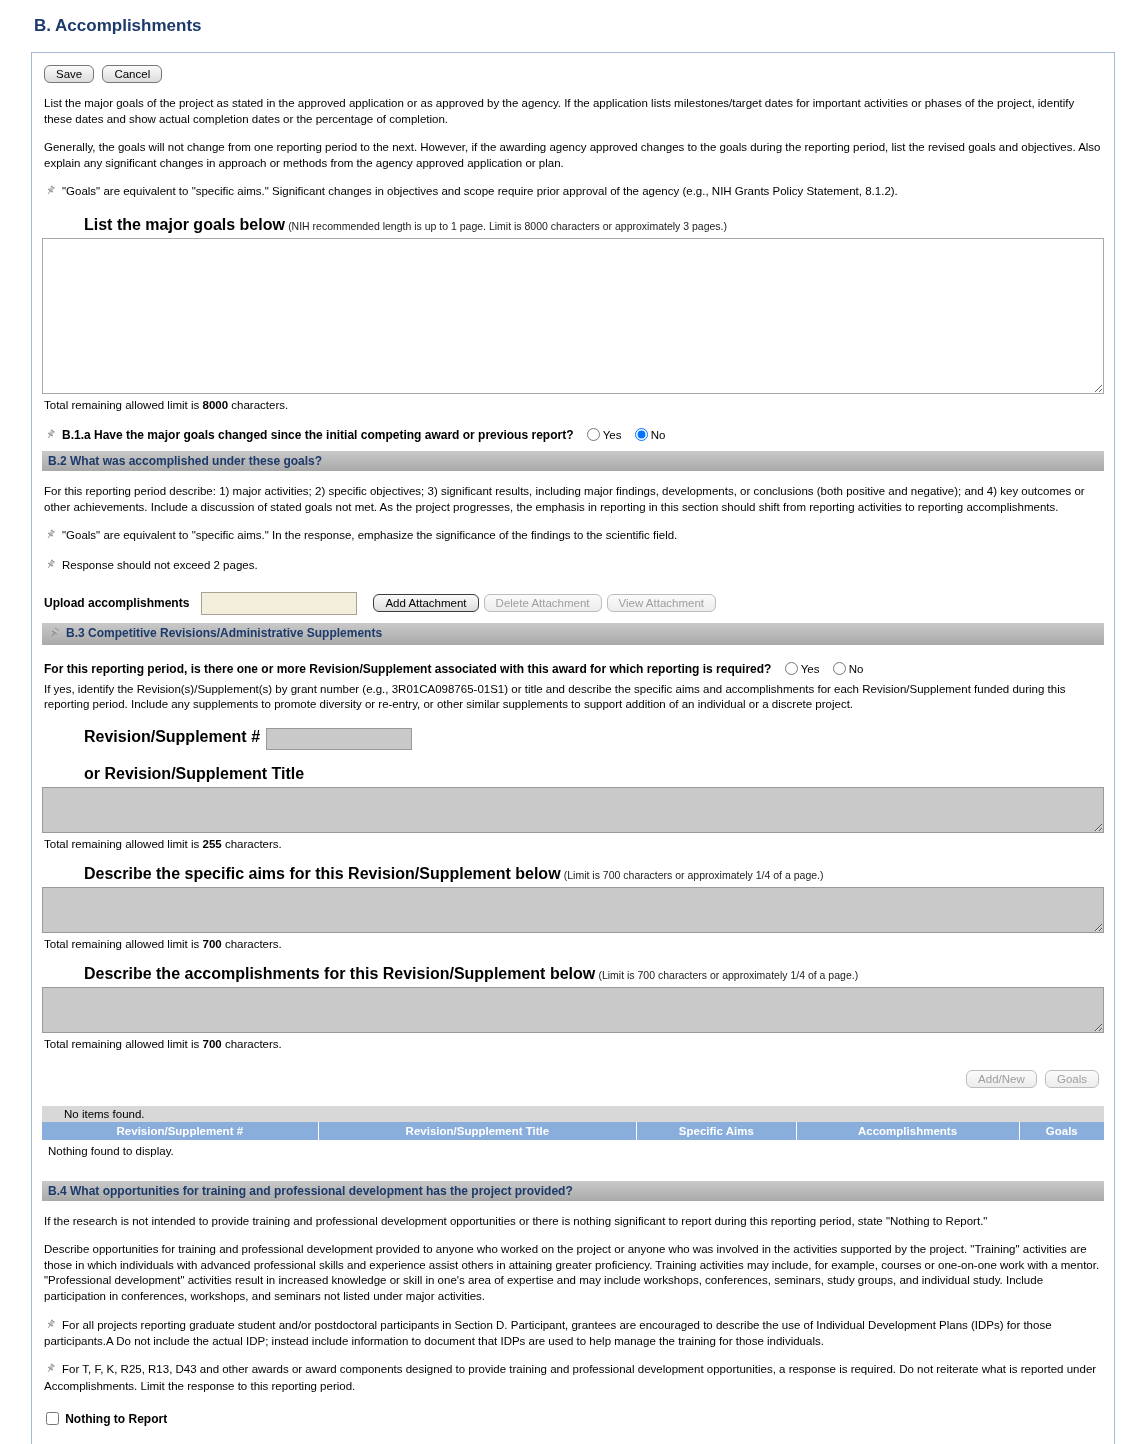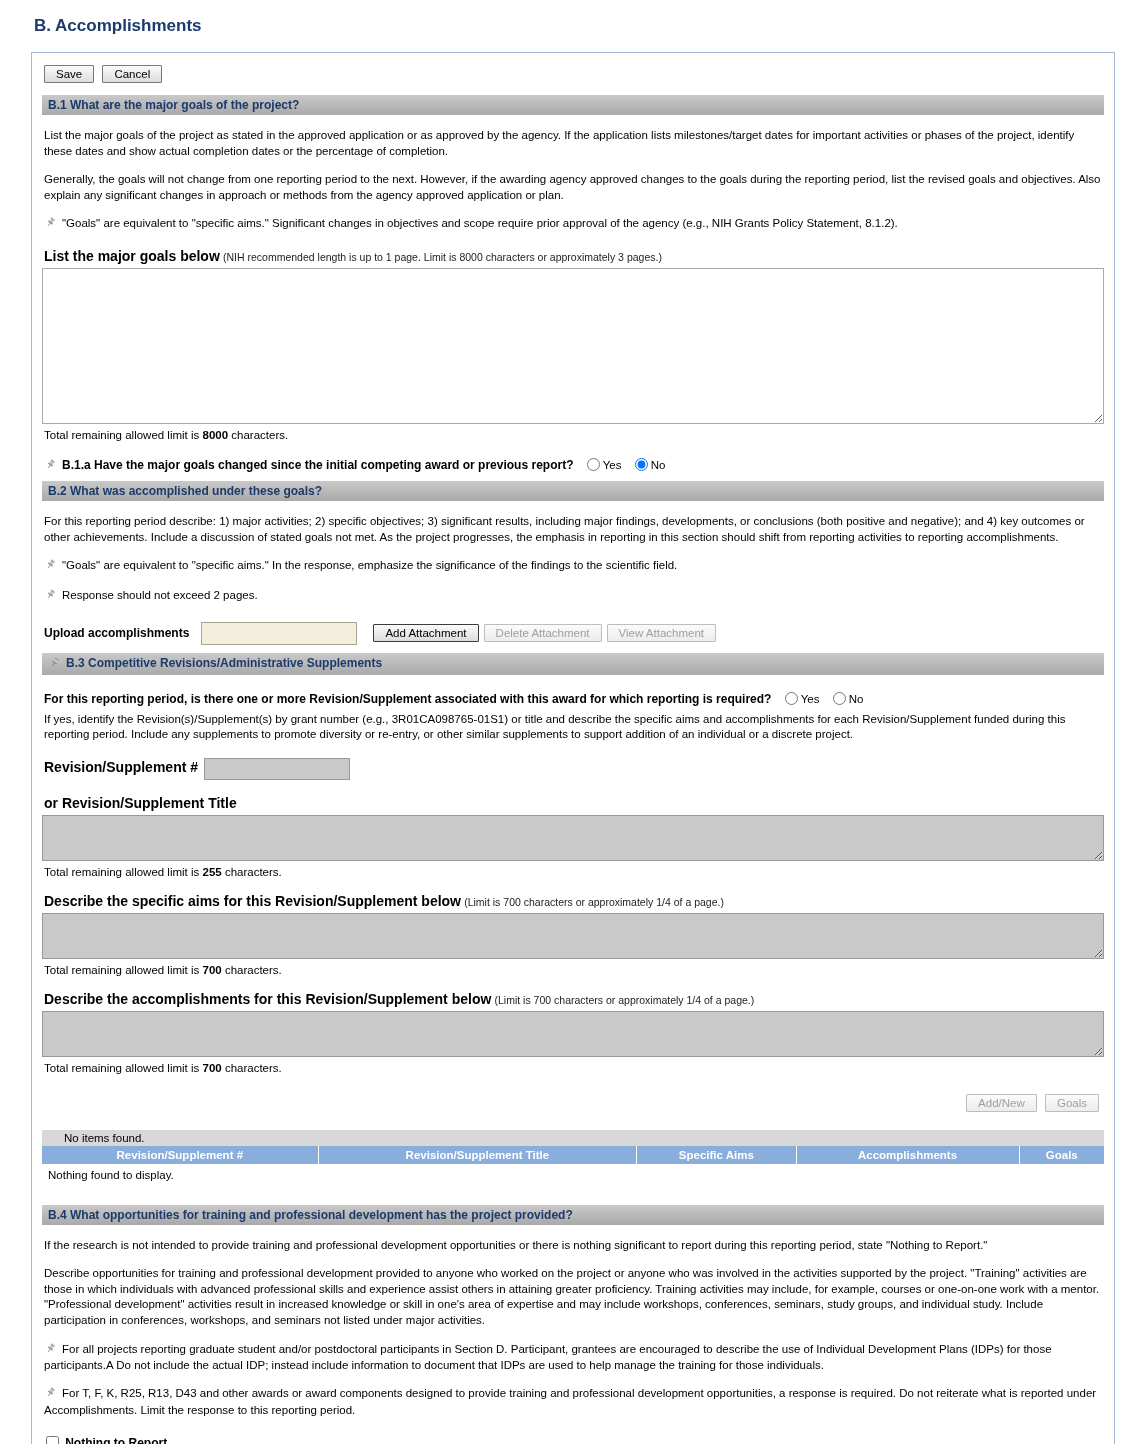--- a/index.html
+++ b/index.html
@@ -9,7 +9,7 @@
   .panel{border:1px solid #a3bad6;padding:10px 10px 18px 10px;min-height:1330px;box-sizing:border-box;}
   .toolbar{margin:2px 0 12px 2px;}
   .btn{display:inline-block;font-family:"Liberation Sans",sans-serif;font-size:11.5px;color:#000;
-       padding:2px 11px;border:1px solid #777;border-radius:1px;
+       padding:2px 11px;border:1px solid #777;border-radius:6px;
        background:linear-gradient(#fbfbfb,#dcdcdc);cursor:pointer;margin-right:5px;}
   .btn.emph{border:1px solid #3c3c3c;}
   .btn.disabled{color:#9e9e9e;border-color:#bdbdbd;background:linear-gradient(#fbfbfb,#ececec);cursor:default;}

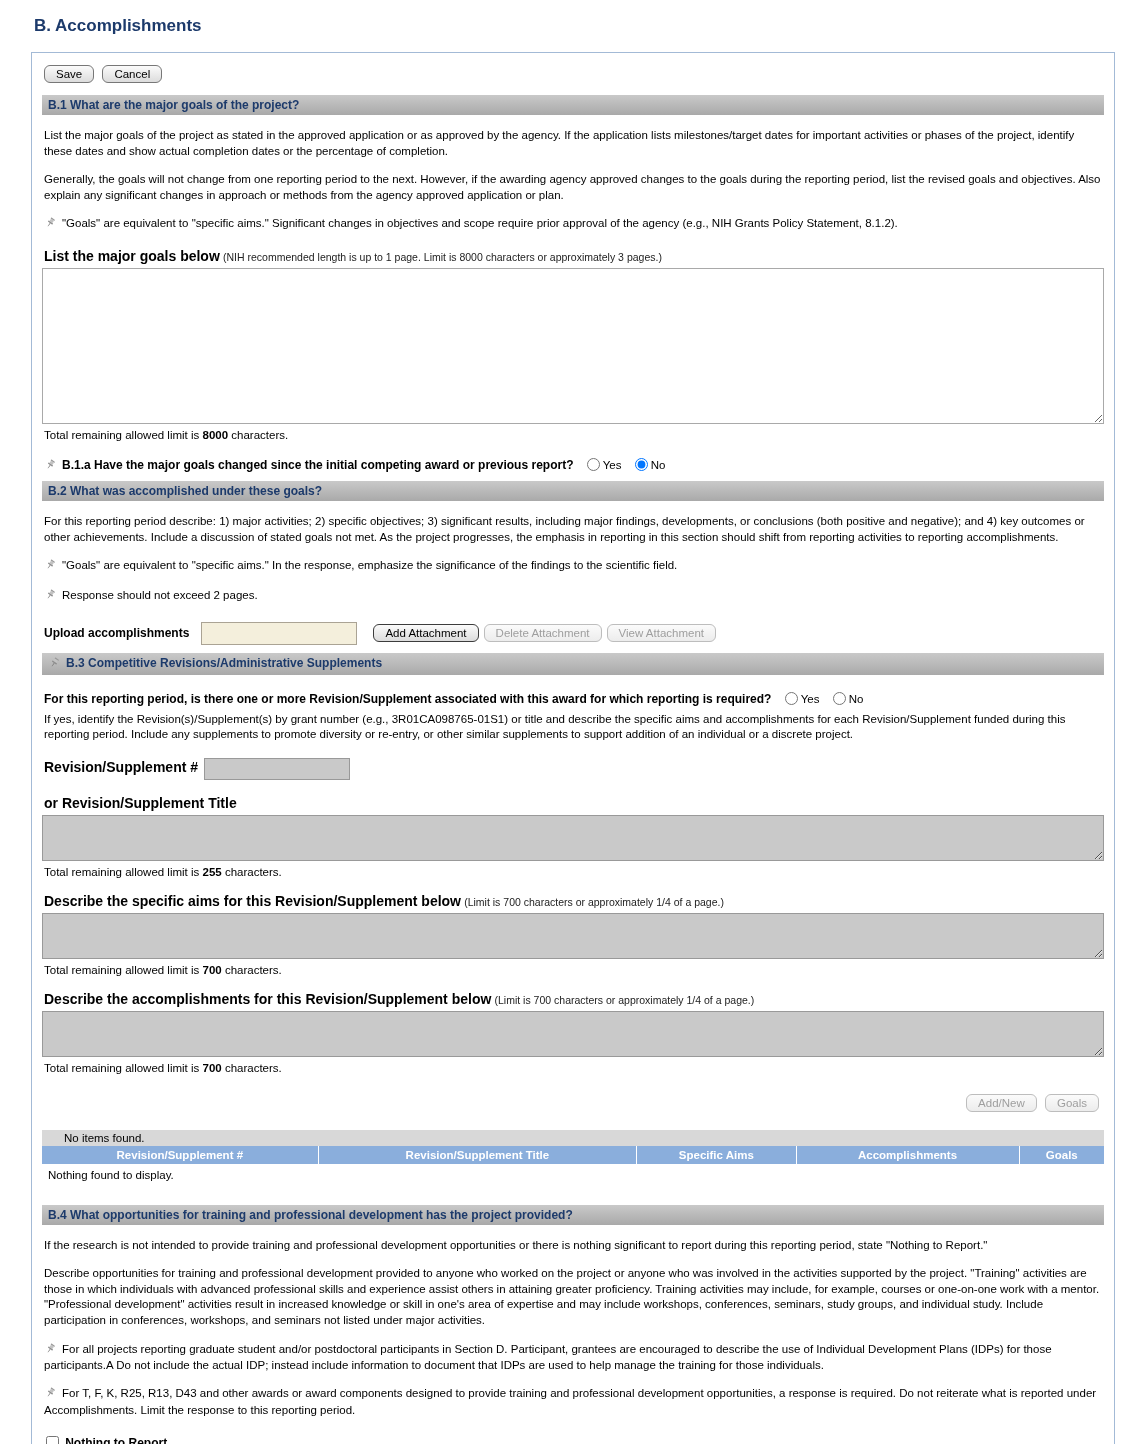--- a/index.html
+++ b/index.html
@@ -57,7 +57,6 @@
       <button class="btn">Cancel</button>
     </div>
 
-    <div class="section-bar">B.1 What are the major goals of the project?</div>
 
     <div class="para">List the major goals of the project as stated in the approved application or as approved by the agency. If the application lists milestones/target dates for important activities or phases of the project, identify these dates and show actual completion dates or the percentage of completion.</div>
     <div class="para">Generally, the goals will not change from one reporting period to the next. However, if the awarding agency approved changes to the goals during the reporting period, list the revised goals and objectives. Also explain any significant changes in approach or methods from the agency approved application or plan.</div>

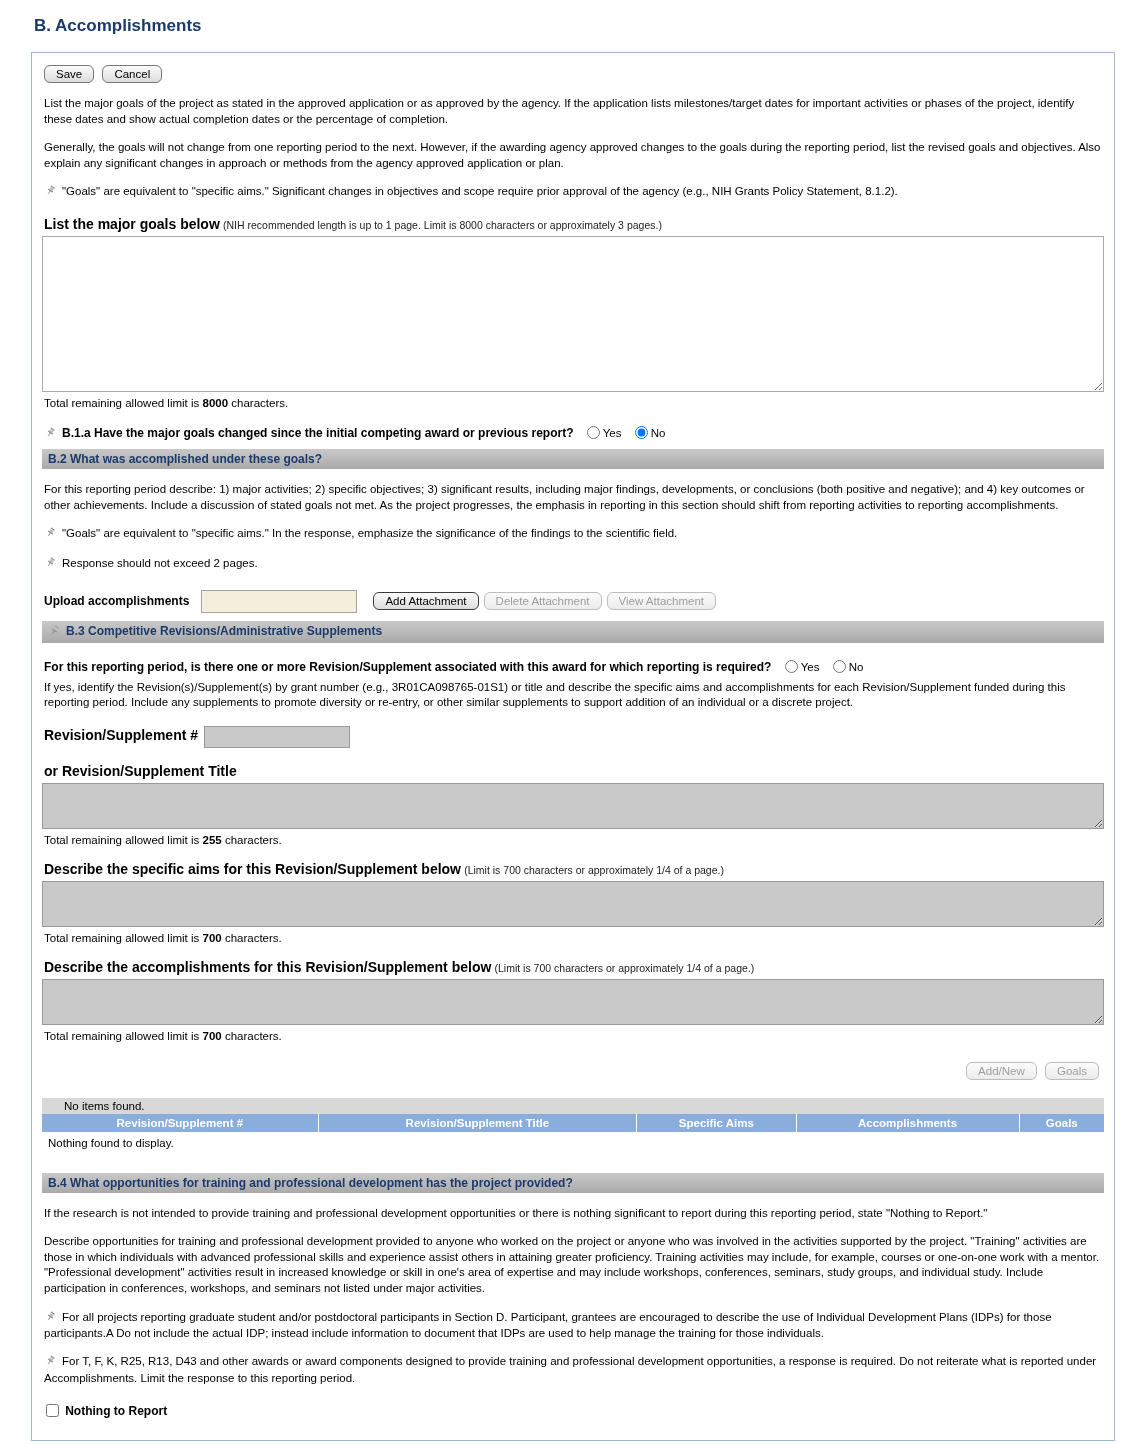--- a/index.html
+++ b/index.html
@@ -19,7 +19,7 @@
   .note{margin:13px 2px 0 2px;line-height:1.3;}
   .pin{display:inline-block;vertical-align:-2px;margin-right:5px;}
   .field-label{margin:15px 2px 4px 2px;}
-  .field-label b{font-size:14px;}
+  .field-label b{font-size:16px;margin-left:40px;}
   .hint{font-size:10.5px;color:#222;}
   textarea{display:block;width:100%;box-sizing:border-box;border:1px solid #a9a9a9;
            font-family:"Liberation Sans",sans-serif;font-size:11.5px;background:#fff;}

